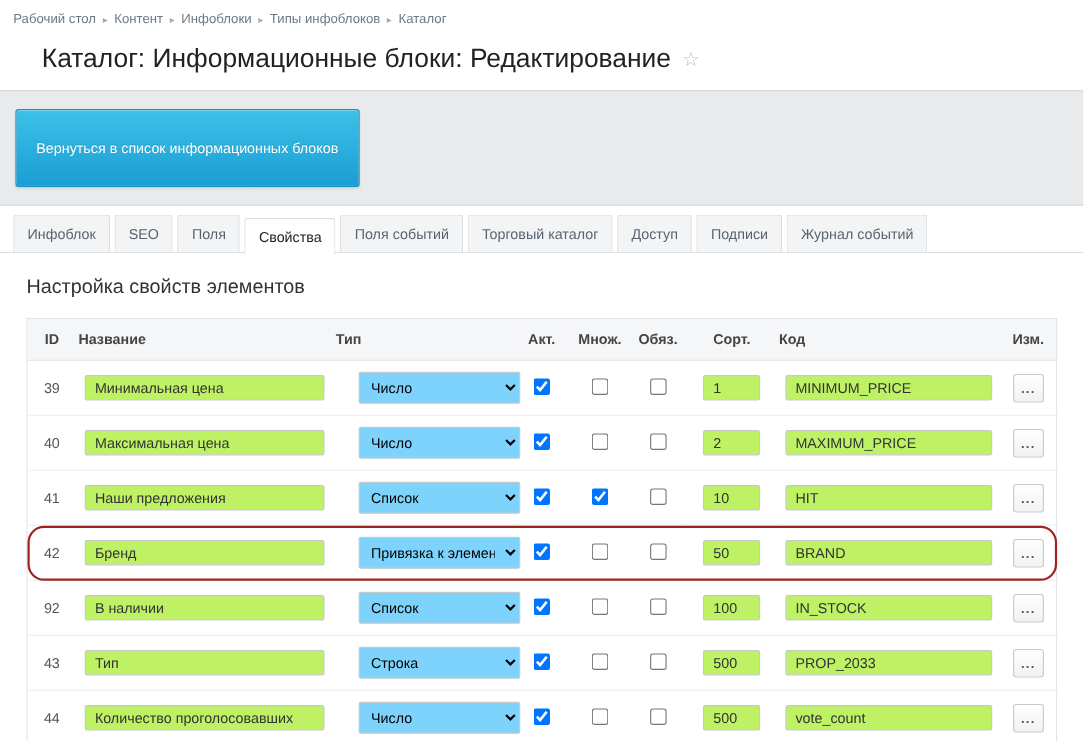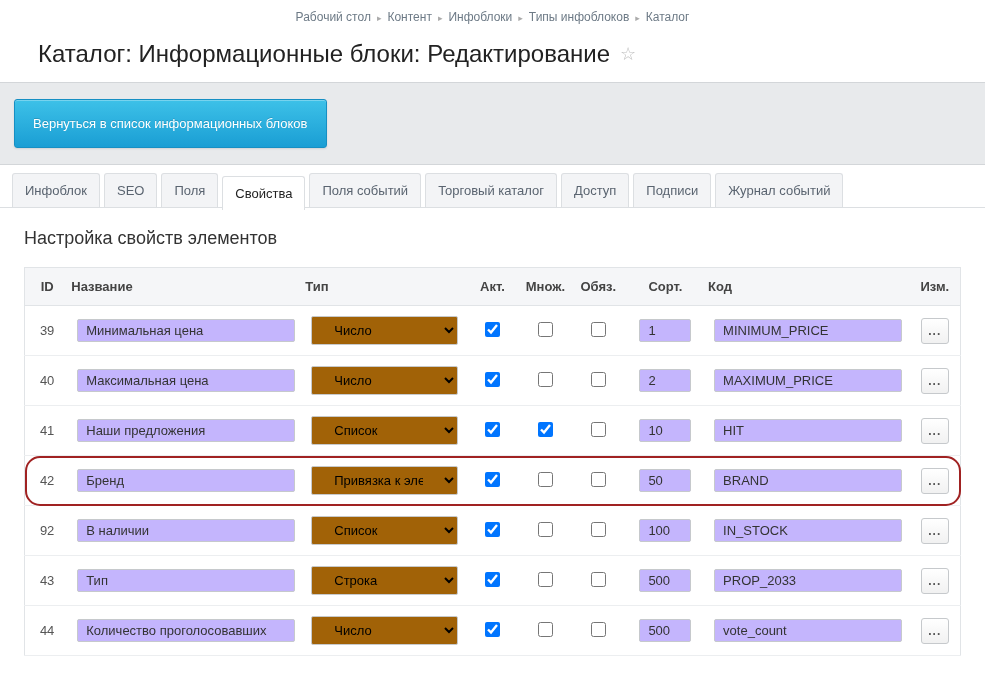--- a/index.html
+++ b/index.html
@@ -14,7 +14,6 @@
     padding: 10px 12px;
     font-size: 12px;
     color: #666;
-    text-align: center;
   }
   .breadcrumb a { color: #6d7a86; text-decoration: none; cursor: pointer; }
   .breadcrumb .sep { color: #aaa; padding: 0 6px; font-size: 9px; }

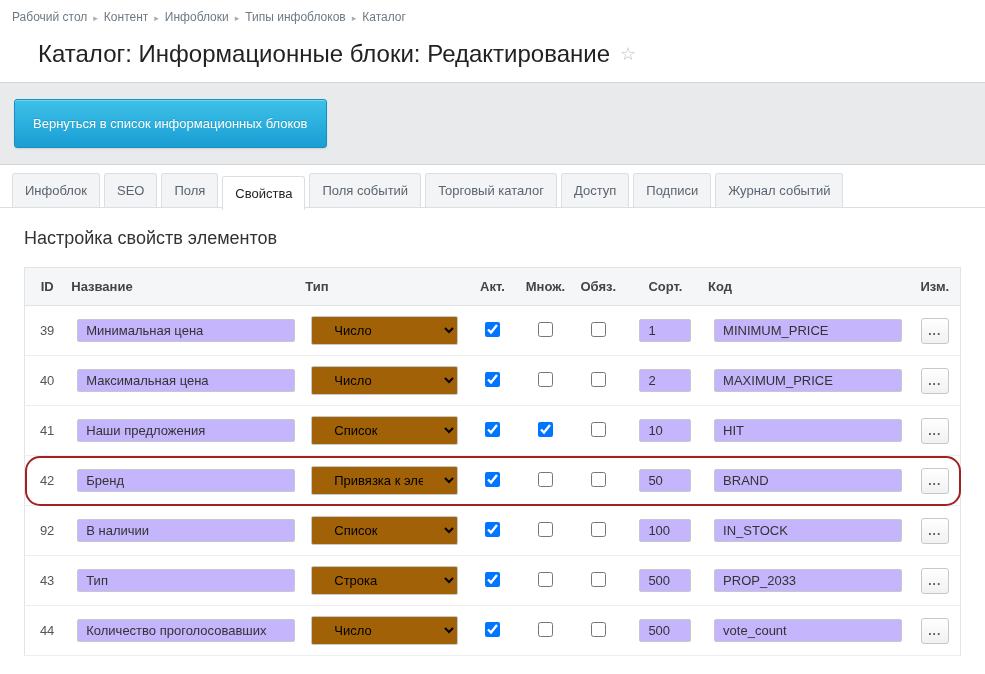--- a/index.html
+++ b/index.html
@@ -41,7 +41,7 @@
     border: 1px solid #168fc3;
     color: #fff;
     font-size: 13px;
-    padding: 16px 18px;
+    padding: 27px 18px;
     border-radius: 3px;
     cursor: pointer;
     text-shadow: 0 -1px 0 rgba(0,0,0,.15);

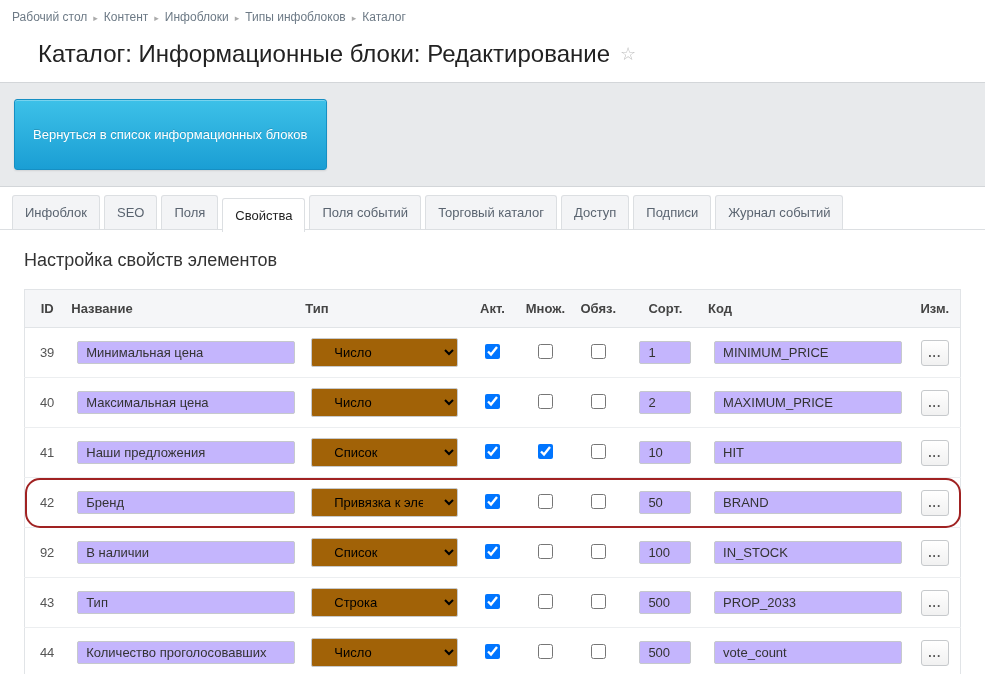--- a/index.html
+++ b/index.html
@@ -110,7 +110,7 @@
     border-radius: 2px;
     font-size: 13px;
     color: #333;
-    background: #c4b5fd;
+    background: #bef264;
   }
   .prop-table select {
     width: 100%;

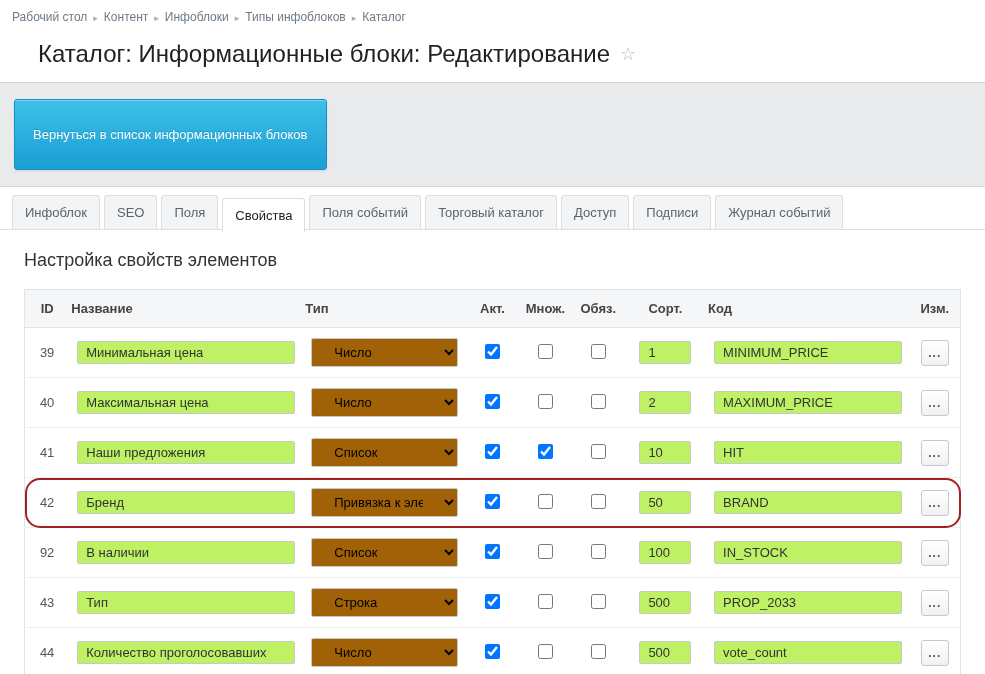--- a/index.html
+++ b/index.html
@@ -114,11 +114,12 @@
   }
   .prop-table select {
     width: 100%;
-    padding: 5px 18px;
+    padding: 5px 6px;
     border: 1px solid #c6c9cc;
     border-radius: 2px;
     font-size: 13px;
-    background: #a16207;
+    background: #7dd3fc;
+    margin-left: 15px;
   }
   .prop-table input[type=checkbox] {
     width: 15px; height: 15px; cursor: pointer;

